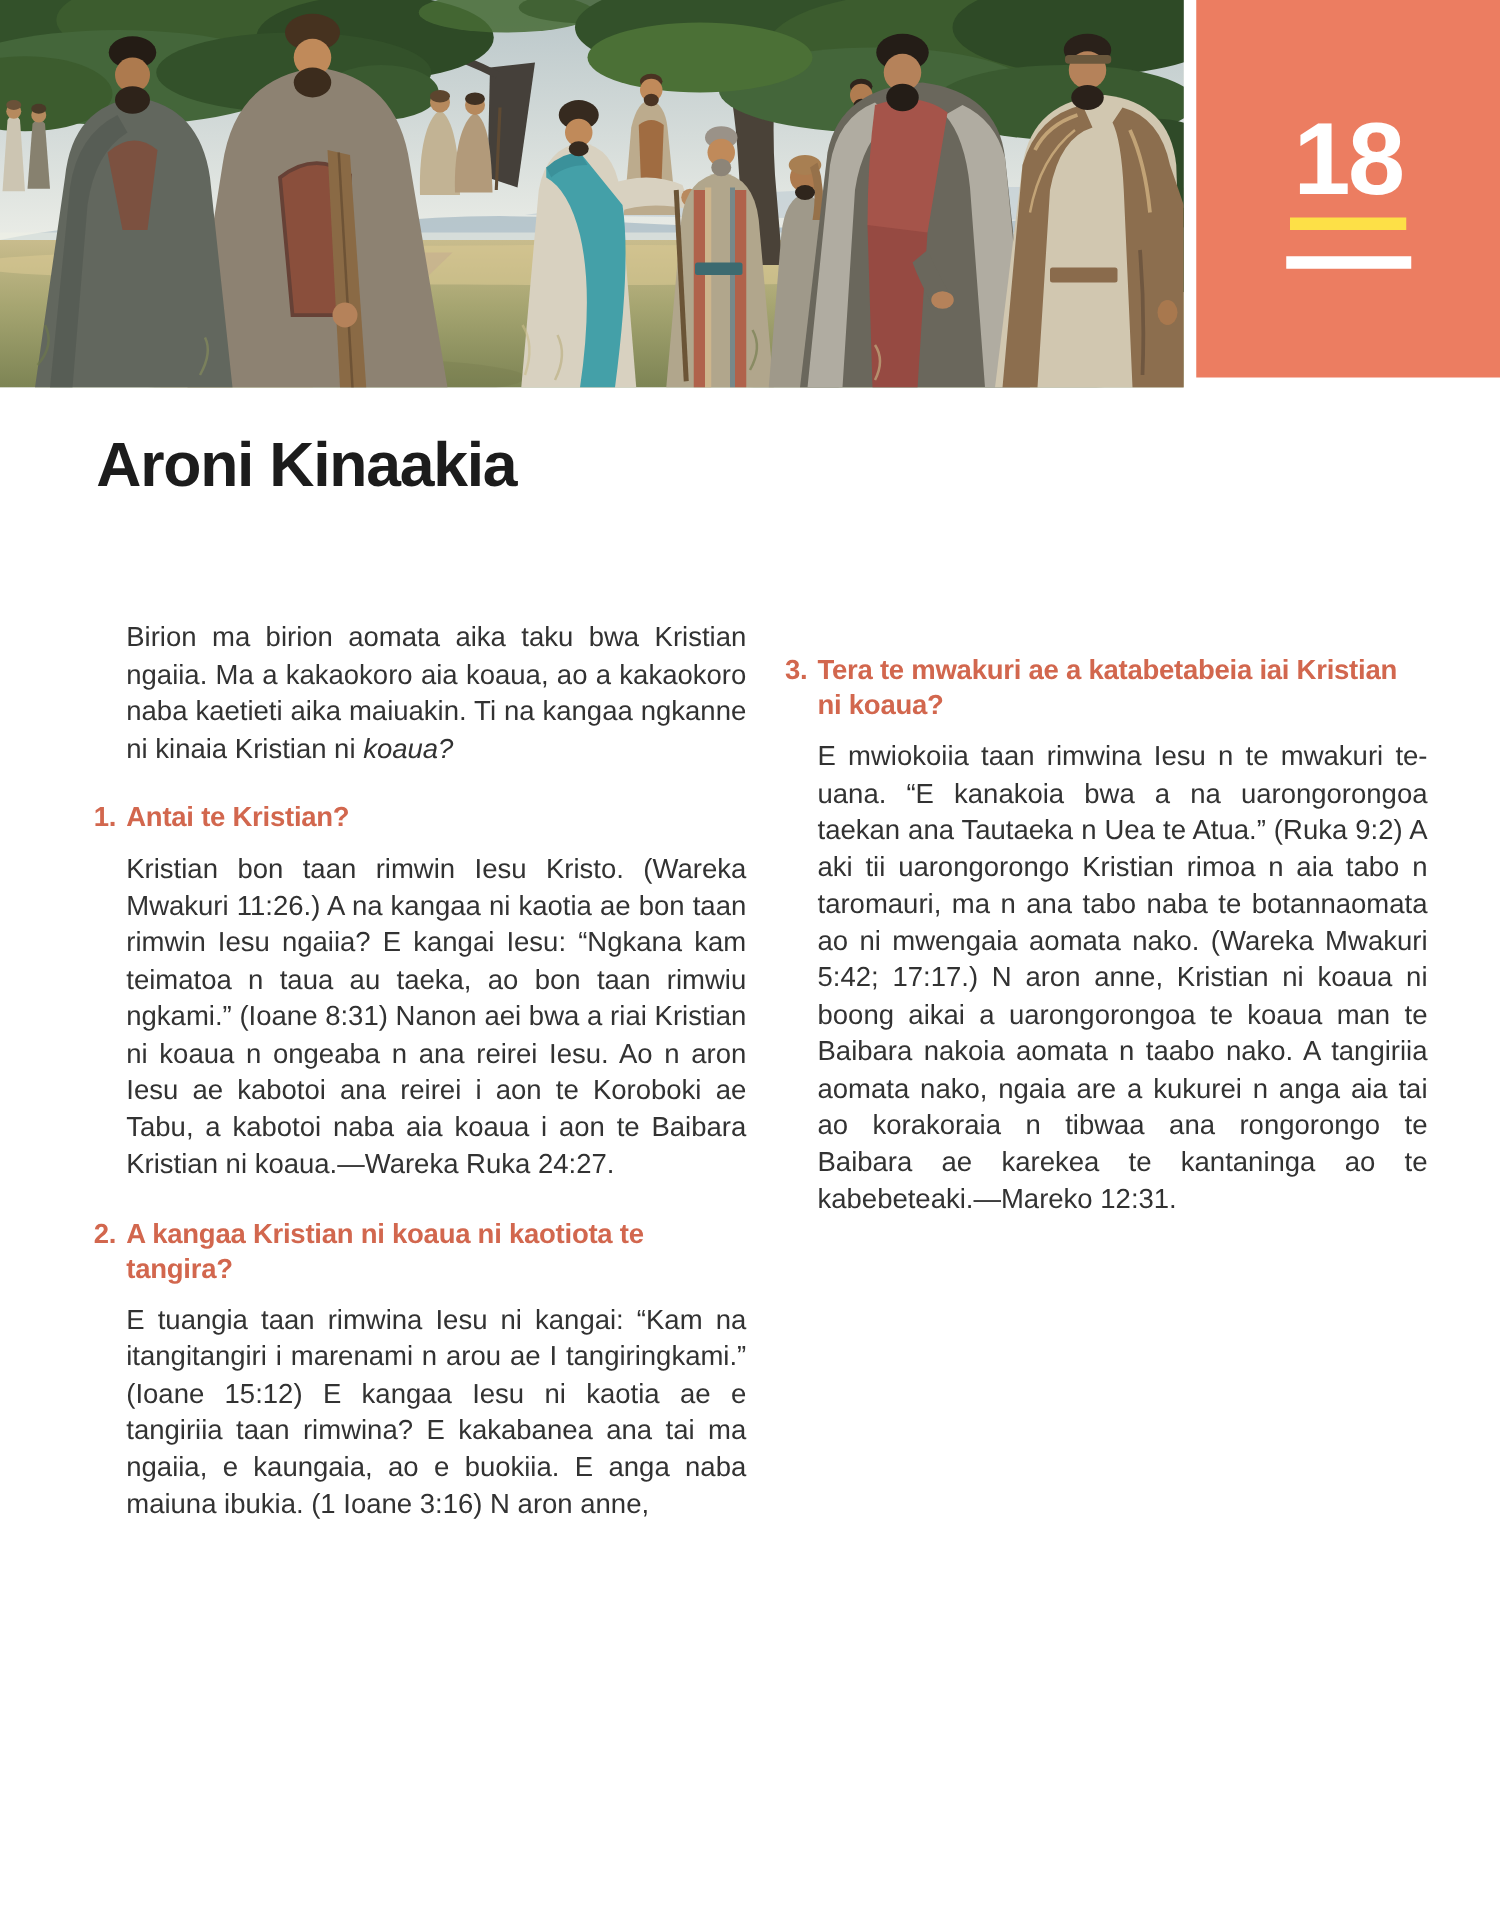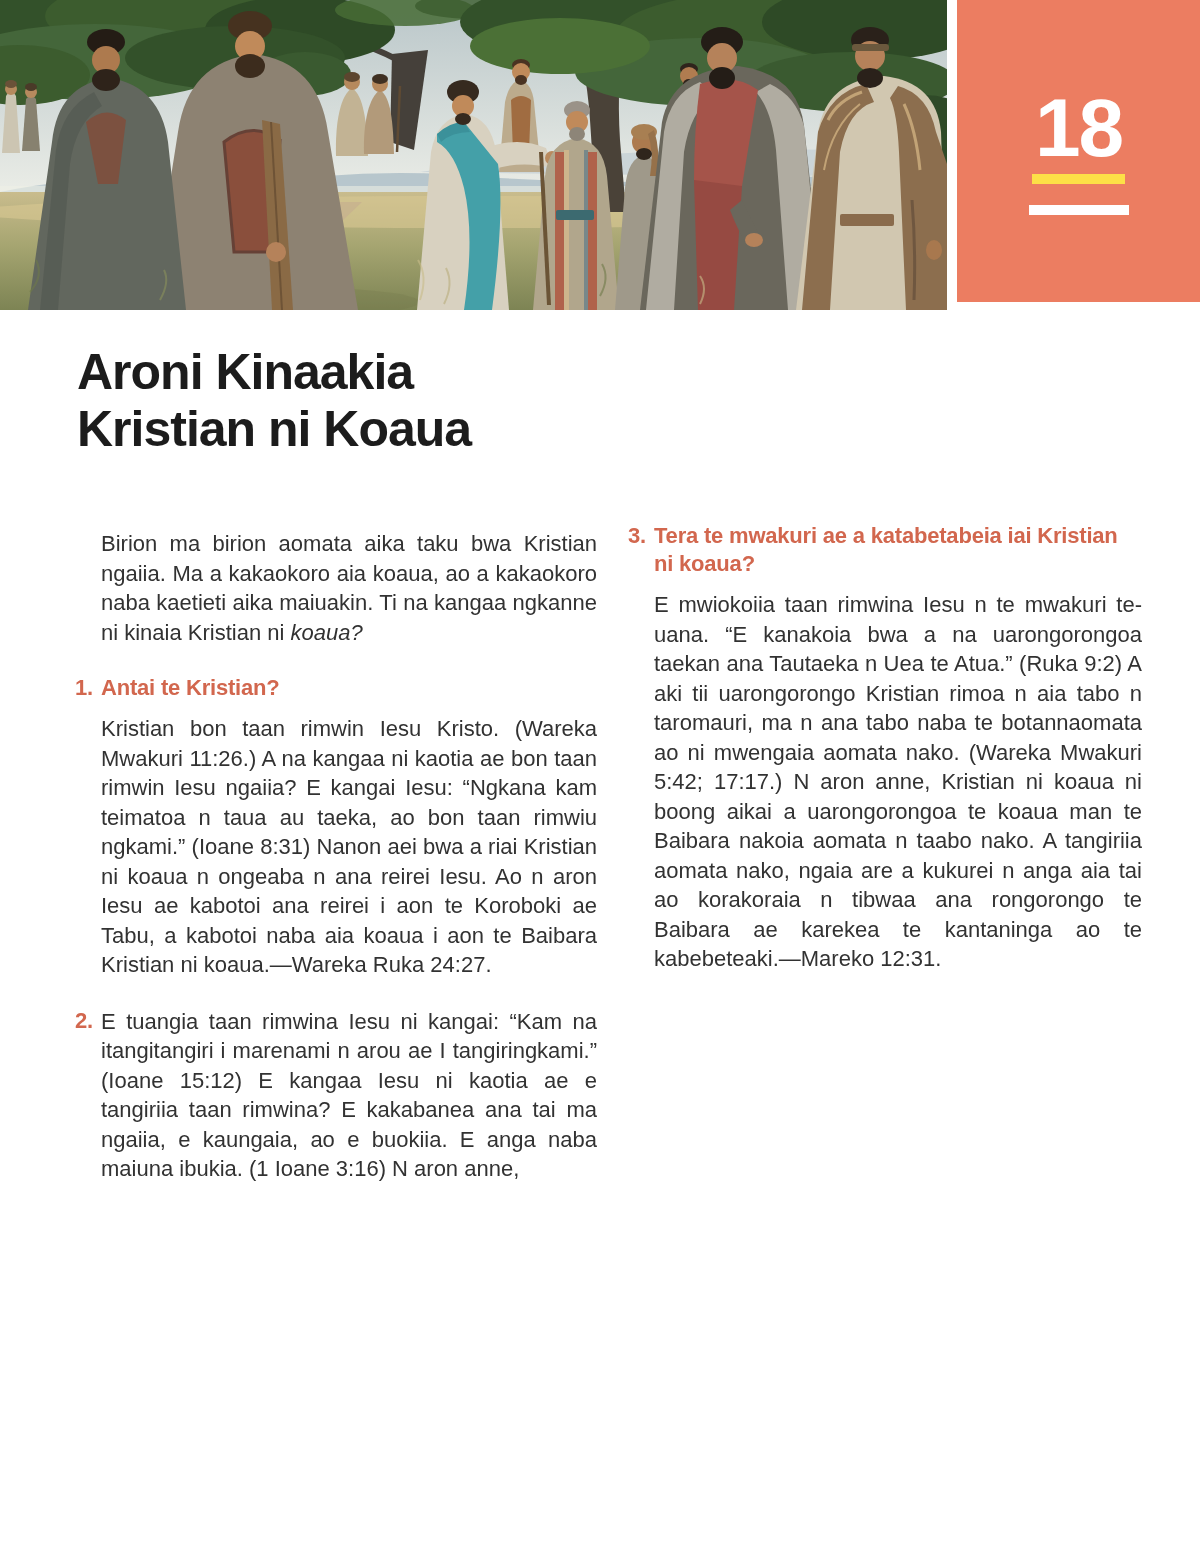--- a/index.html
+++ b/index.html
@@ -237,7 +237,6 @@
 
   <h1 class="page-title">
     <span>Aroni Kinaakia</span><br>
-    <span>Kristian ni Koaua</span>
   </h1>
 
   <div class="col col-left">

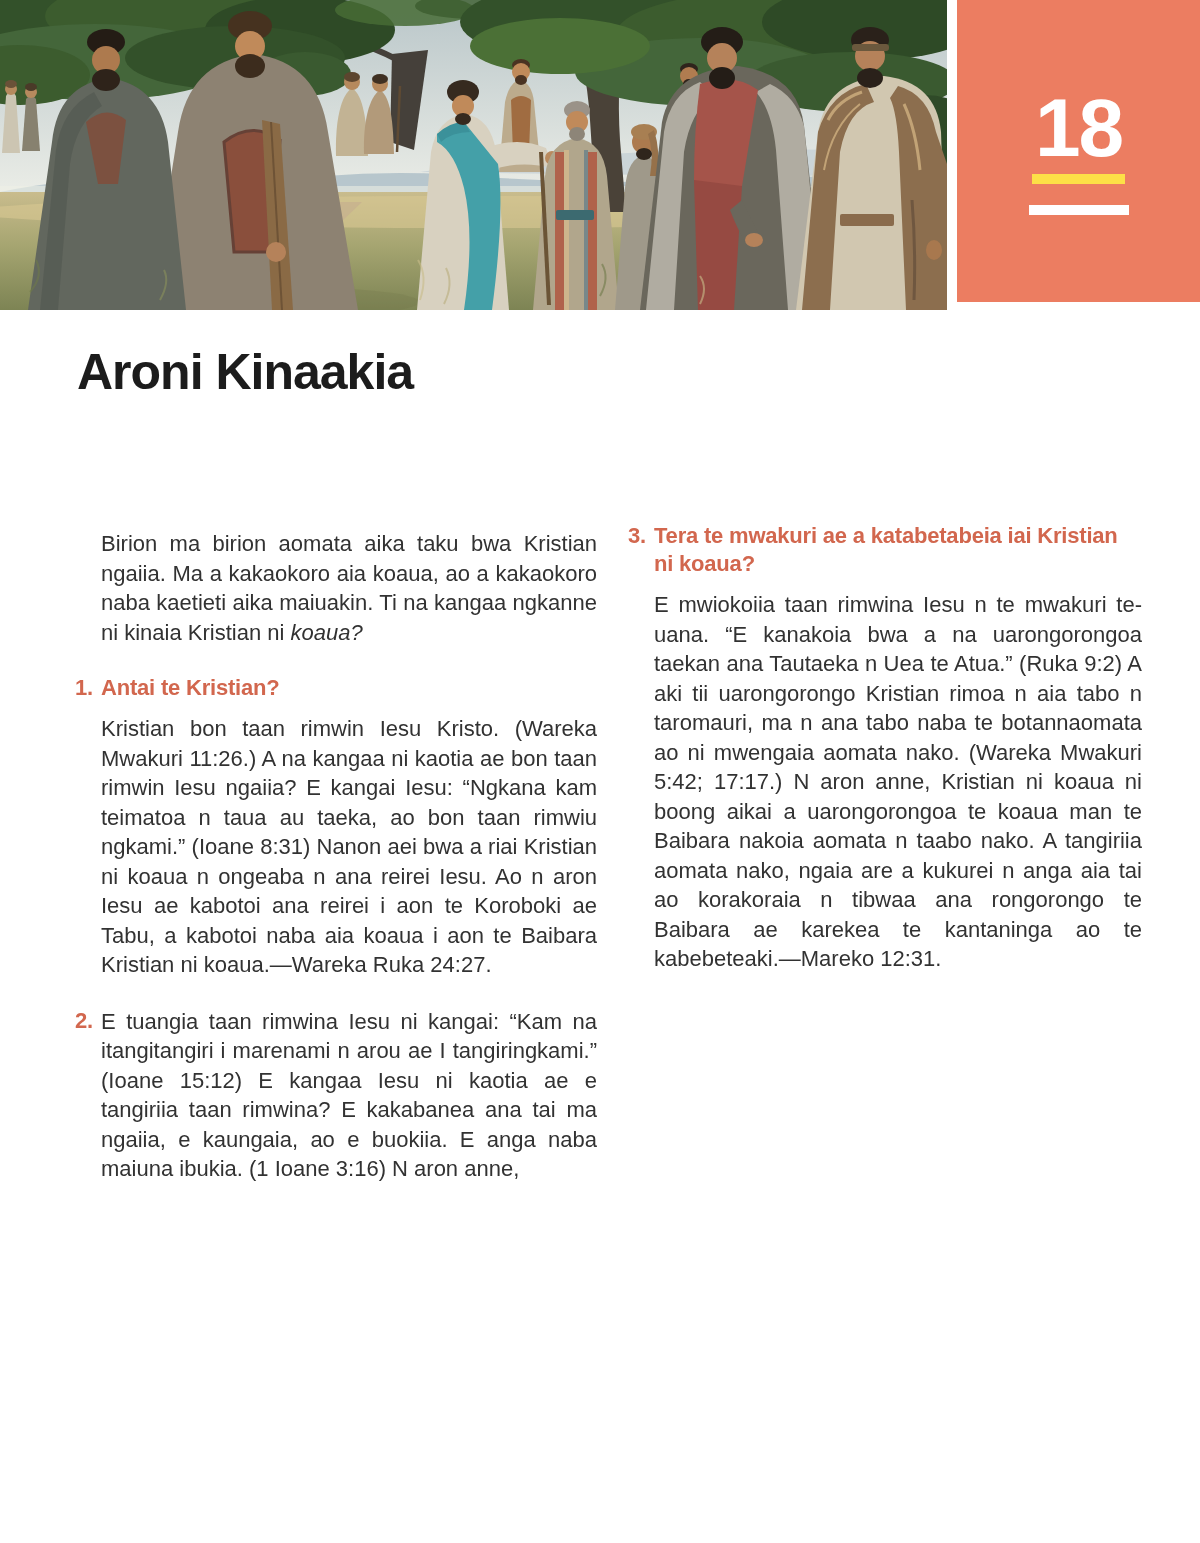--- a/index.html
+++ b/index.html
@@ -32,7 +32,7 @@
   }
   
   .col { position:absolute; top:495px; }
-  .col-left  { left:75px;  width:522px;margin-top:34px; }
+  .col-left  { left:75px;  width:522px; }
   .col-right { left:628px; width:514px; }
   .col p.body {
     margin:12px 0 0 26px; text-align:justify;

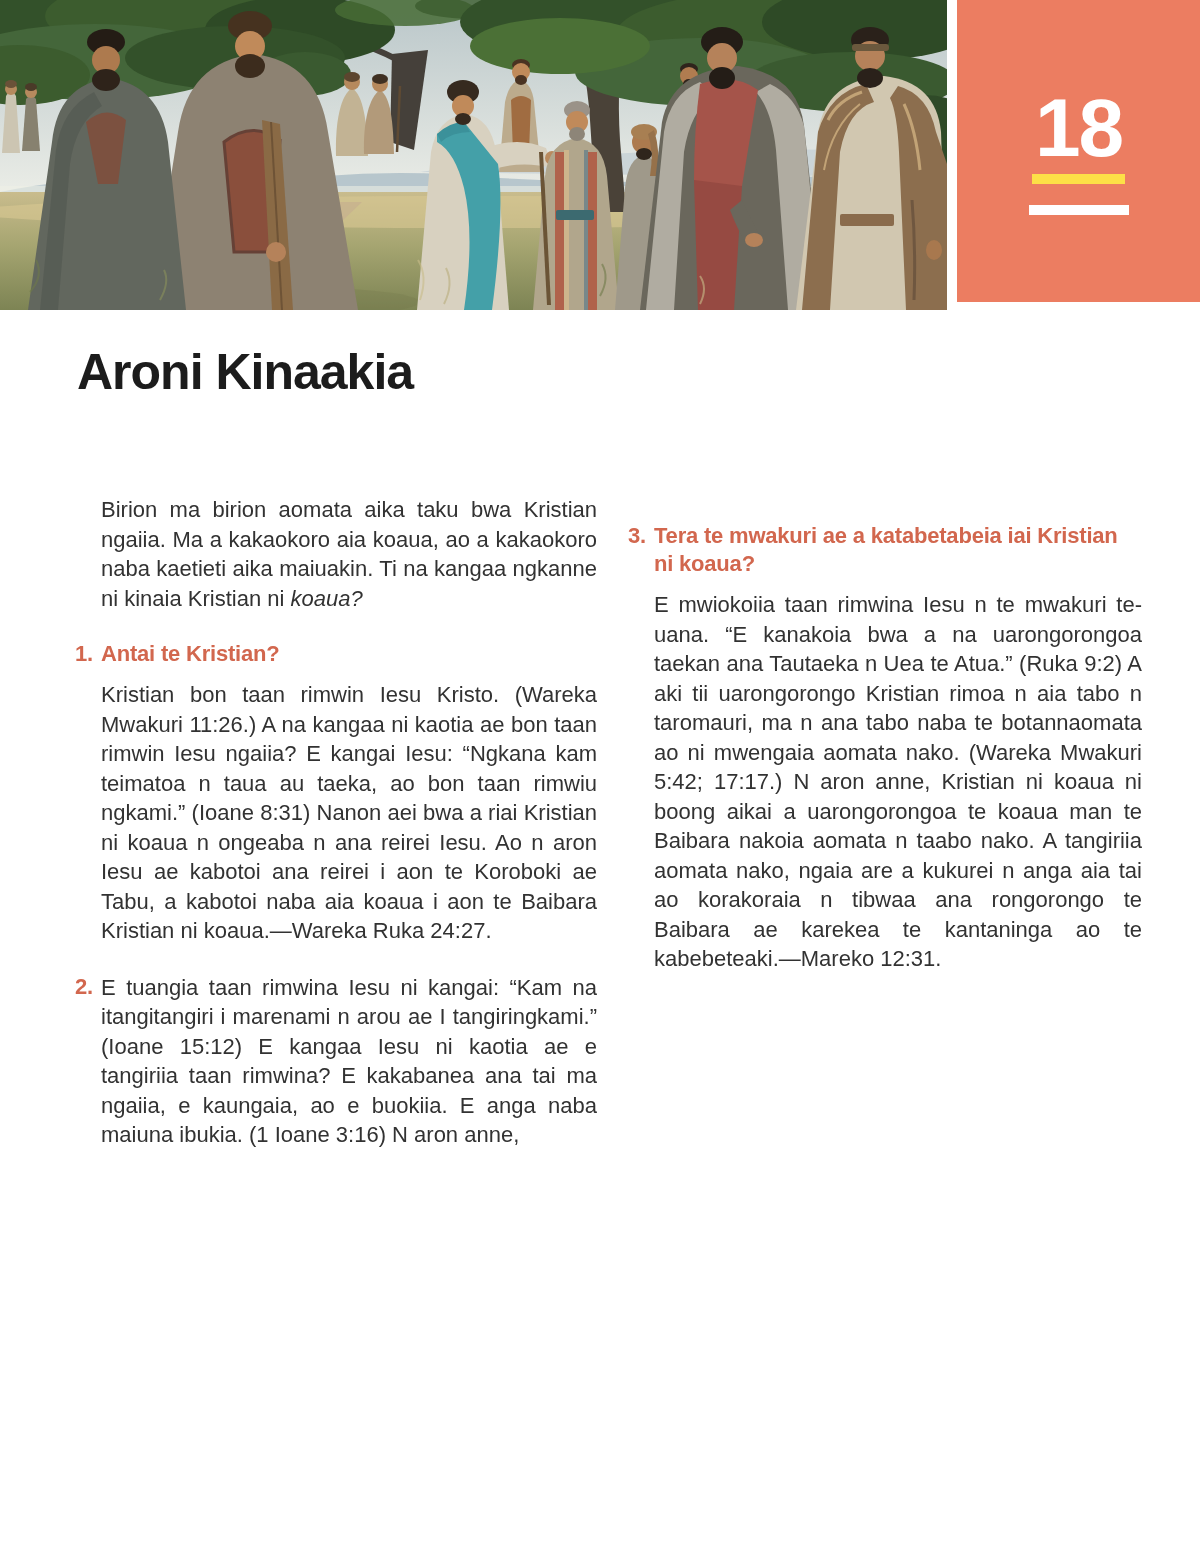--- a/index.html
+++ b/index.html
@@ -250,6 +250,7 @@
 
     <h2 class="q">
       <span class="qnum">2.</span>
+      <span>A kangaa Kristian ni koaua ni kaotiota te tangira?</span>
     </h2>
     <p class="body"><span>E tuangia taan rimwina Iesu ni kangai: </span><span class="b">“Kam na itangitangiri i marenami n arou ae I tangiri­ngkami.”</span><span> (Ioane 15:12) E kangaa Iesu ni kaotia ae e tangiriia taan rimwina? E kakabanea ana tai ma ngaiia, e kaungaia, ao e buokiia. E anga naba maiuna ibukia. (1 Ioane 3:16) N aron anne,</span></p>
   </div>

